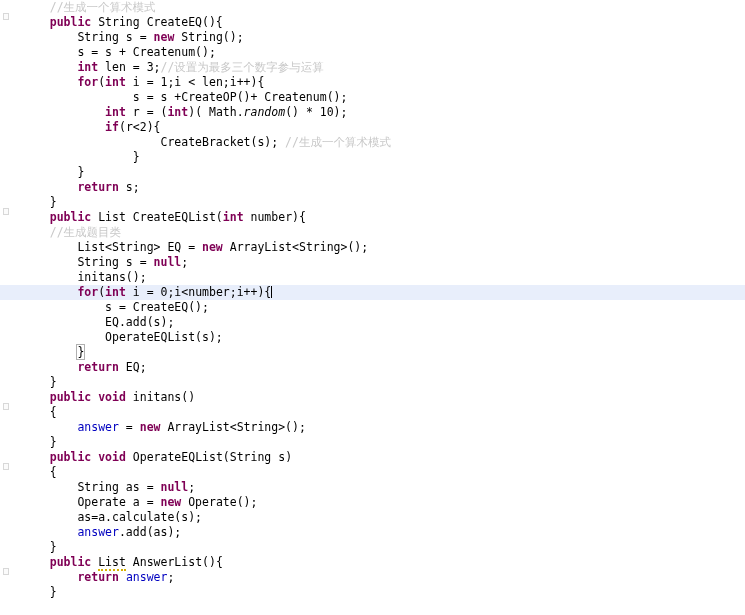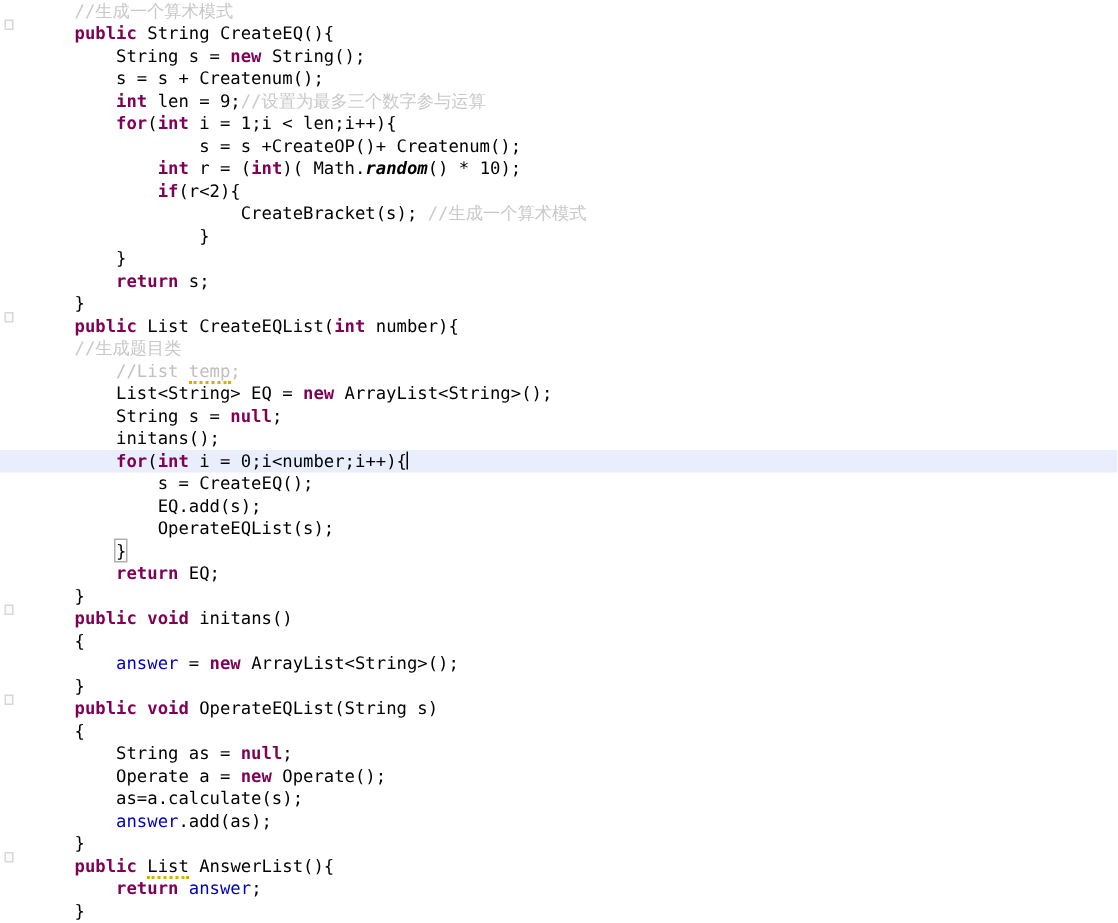--- a/index.html
+++ b/index.html
@@ -110,7 +110,7 @@
       <div class="line"><span class="plain">    </span><span class="kw">public</span><span class="plain"> String CreateEQ(){</span></div>
       <div class="line"><span class="plain">        </span><span class="plain">String s = </span><span class="kw">new</span><span class="plain"> String();</span></div>
       <div class="line"><span class="plain">        </span><span class="plain">s = s + Createnum();</span></div>
-      <div class="line"><span class="plain">        </span><span class="kw">int</span><span class="plain"> len = 9;</span><span class="cmt-cn">//设置为最多三个数字参与运算</span></div>
+      <div class="line"><span class="plain">        </span><span class="kw">int</span><span class="plain"> len = 3;</span><span class="cmt-cn">//设置为最多三个数字参与运算</span></div>
       <div class="line"><span class="plain">        </span><span class="kw">for</span><span class="plain">(</span><span class="kw">int</span><span class="plain"> i = 1;i &lt; len;i++){</span></div>
       <div class="line"><span class="plain">                </span><span class="plain">s = s +CreateOP()+ Createnum();</span></div>
       <div class="line"><span class="plain">            </span><span class="kw">int</span><span class="plain"> r = (</span><span class="kw">int</span><span class="plain">)( Math.</span><span class="sfm">random</span><span class="plain">() * 10);</span></div>

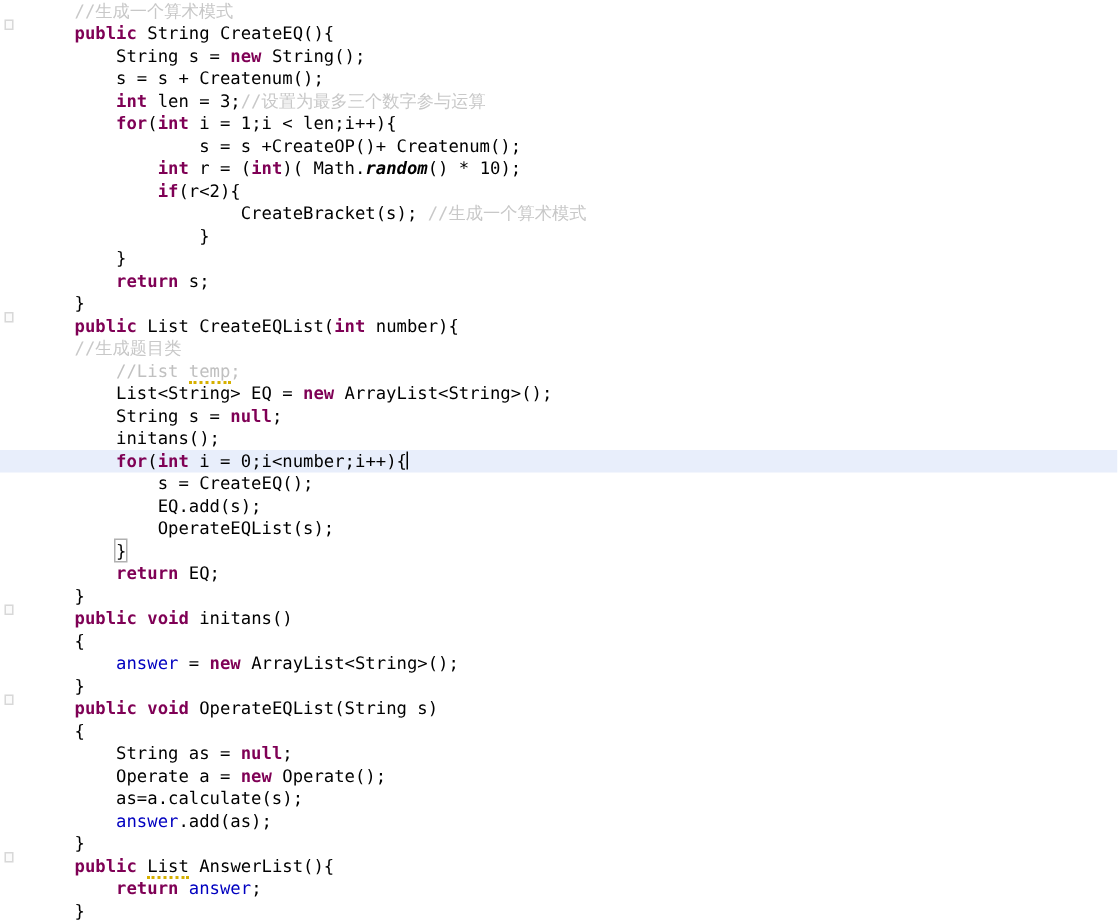--- a/index.html
+++ b/index.html
@@ -69,7 +69,7 @@
   .cmt     { color: #c0c0c0; }                      
   .cmt-cn  { color: #c8c8c8; }                      
   .fld     { color: #0000c0; margin-top: 20px; }                      
-  .sfm     { color: #000000; font-style: italic; font-weight: bold; }  
+  .sfm     { color: #000000; font-style: italic; }  
   .plain   { color: #000000; }
 
   

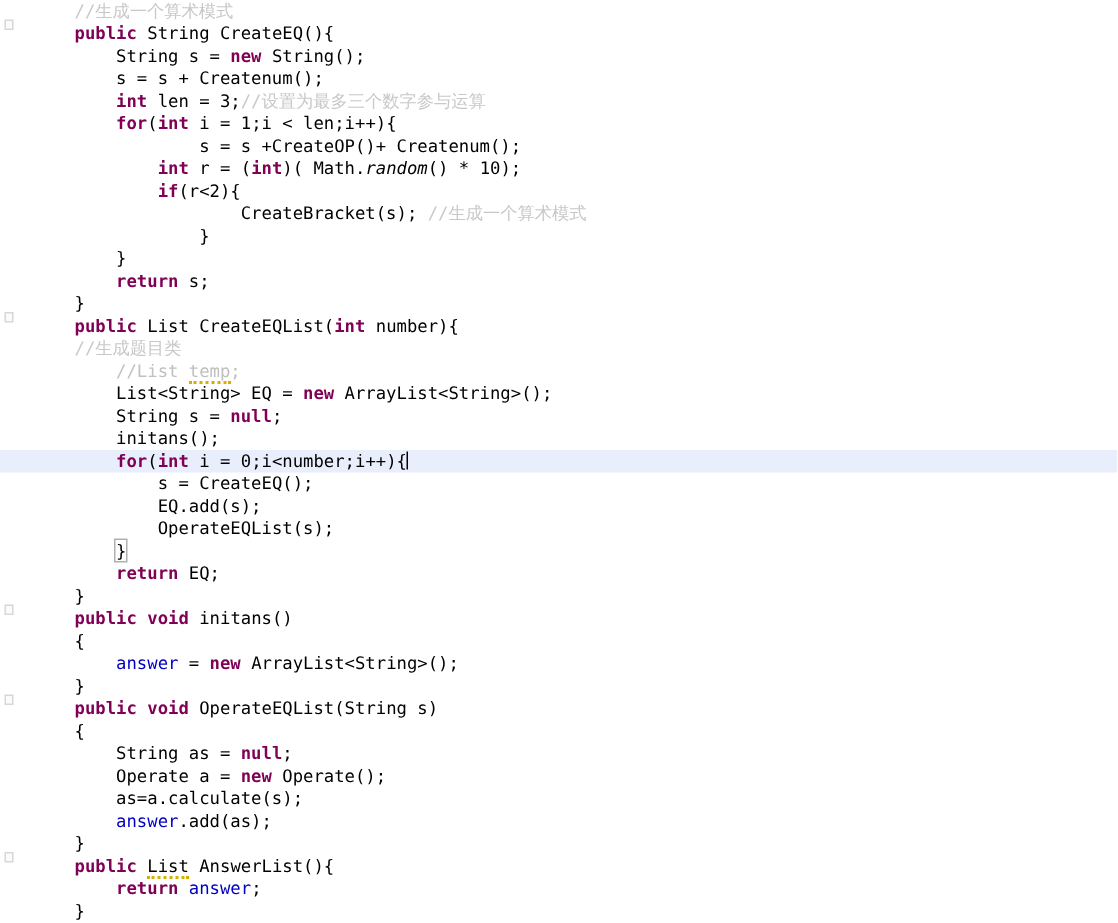--- a/index.html
+++ b/index.html
@@ -122,7 +122,6 @@
       <div class="line"><span class="plain">    </span><span class="plain">}</span></div>
       <div class="line"><span class="plain">    </span><span class="kw">public</span><span class="plain"> List CreateEQList(</span><span class="kw">int</span><span class="plain"> number){</span></div>
       <div class="line"><span class="plain">    </span><span class="cmt-cn">//生成题目类</span></div>
-      <div class="line"><span class="plain">        </span><span class="cmt">//List </span><span class="cmt warn">temp</span><span class="cmt">;</span></div>
       <div class="line"><span class="plain">        </span><span class="plain">List&lt;String&gt; EQ = </span><span class="kw">new</span><span class="plain"> ArrayList&lt;String&gt;();</span></div>
       <div class="line"><span class="plain">        </span><span class="plain">String s = </span><span class="kw">null</span><span class="plain">;</span></div>
       <div class="line"><span class="plain">        </span><span class="plain">initans();</span></div>

